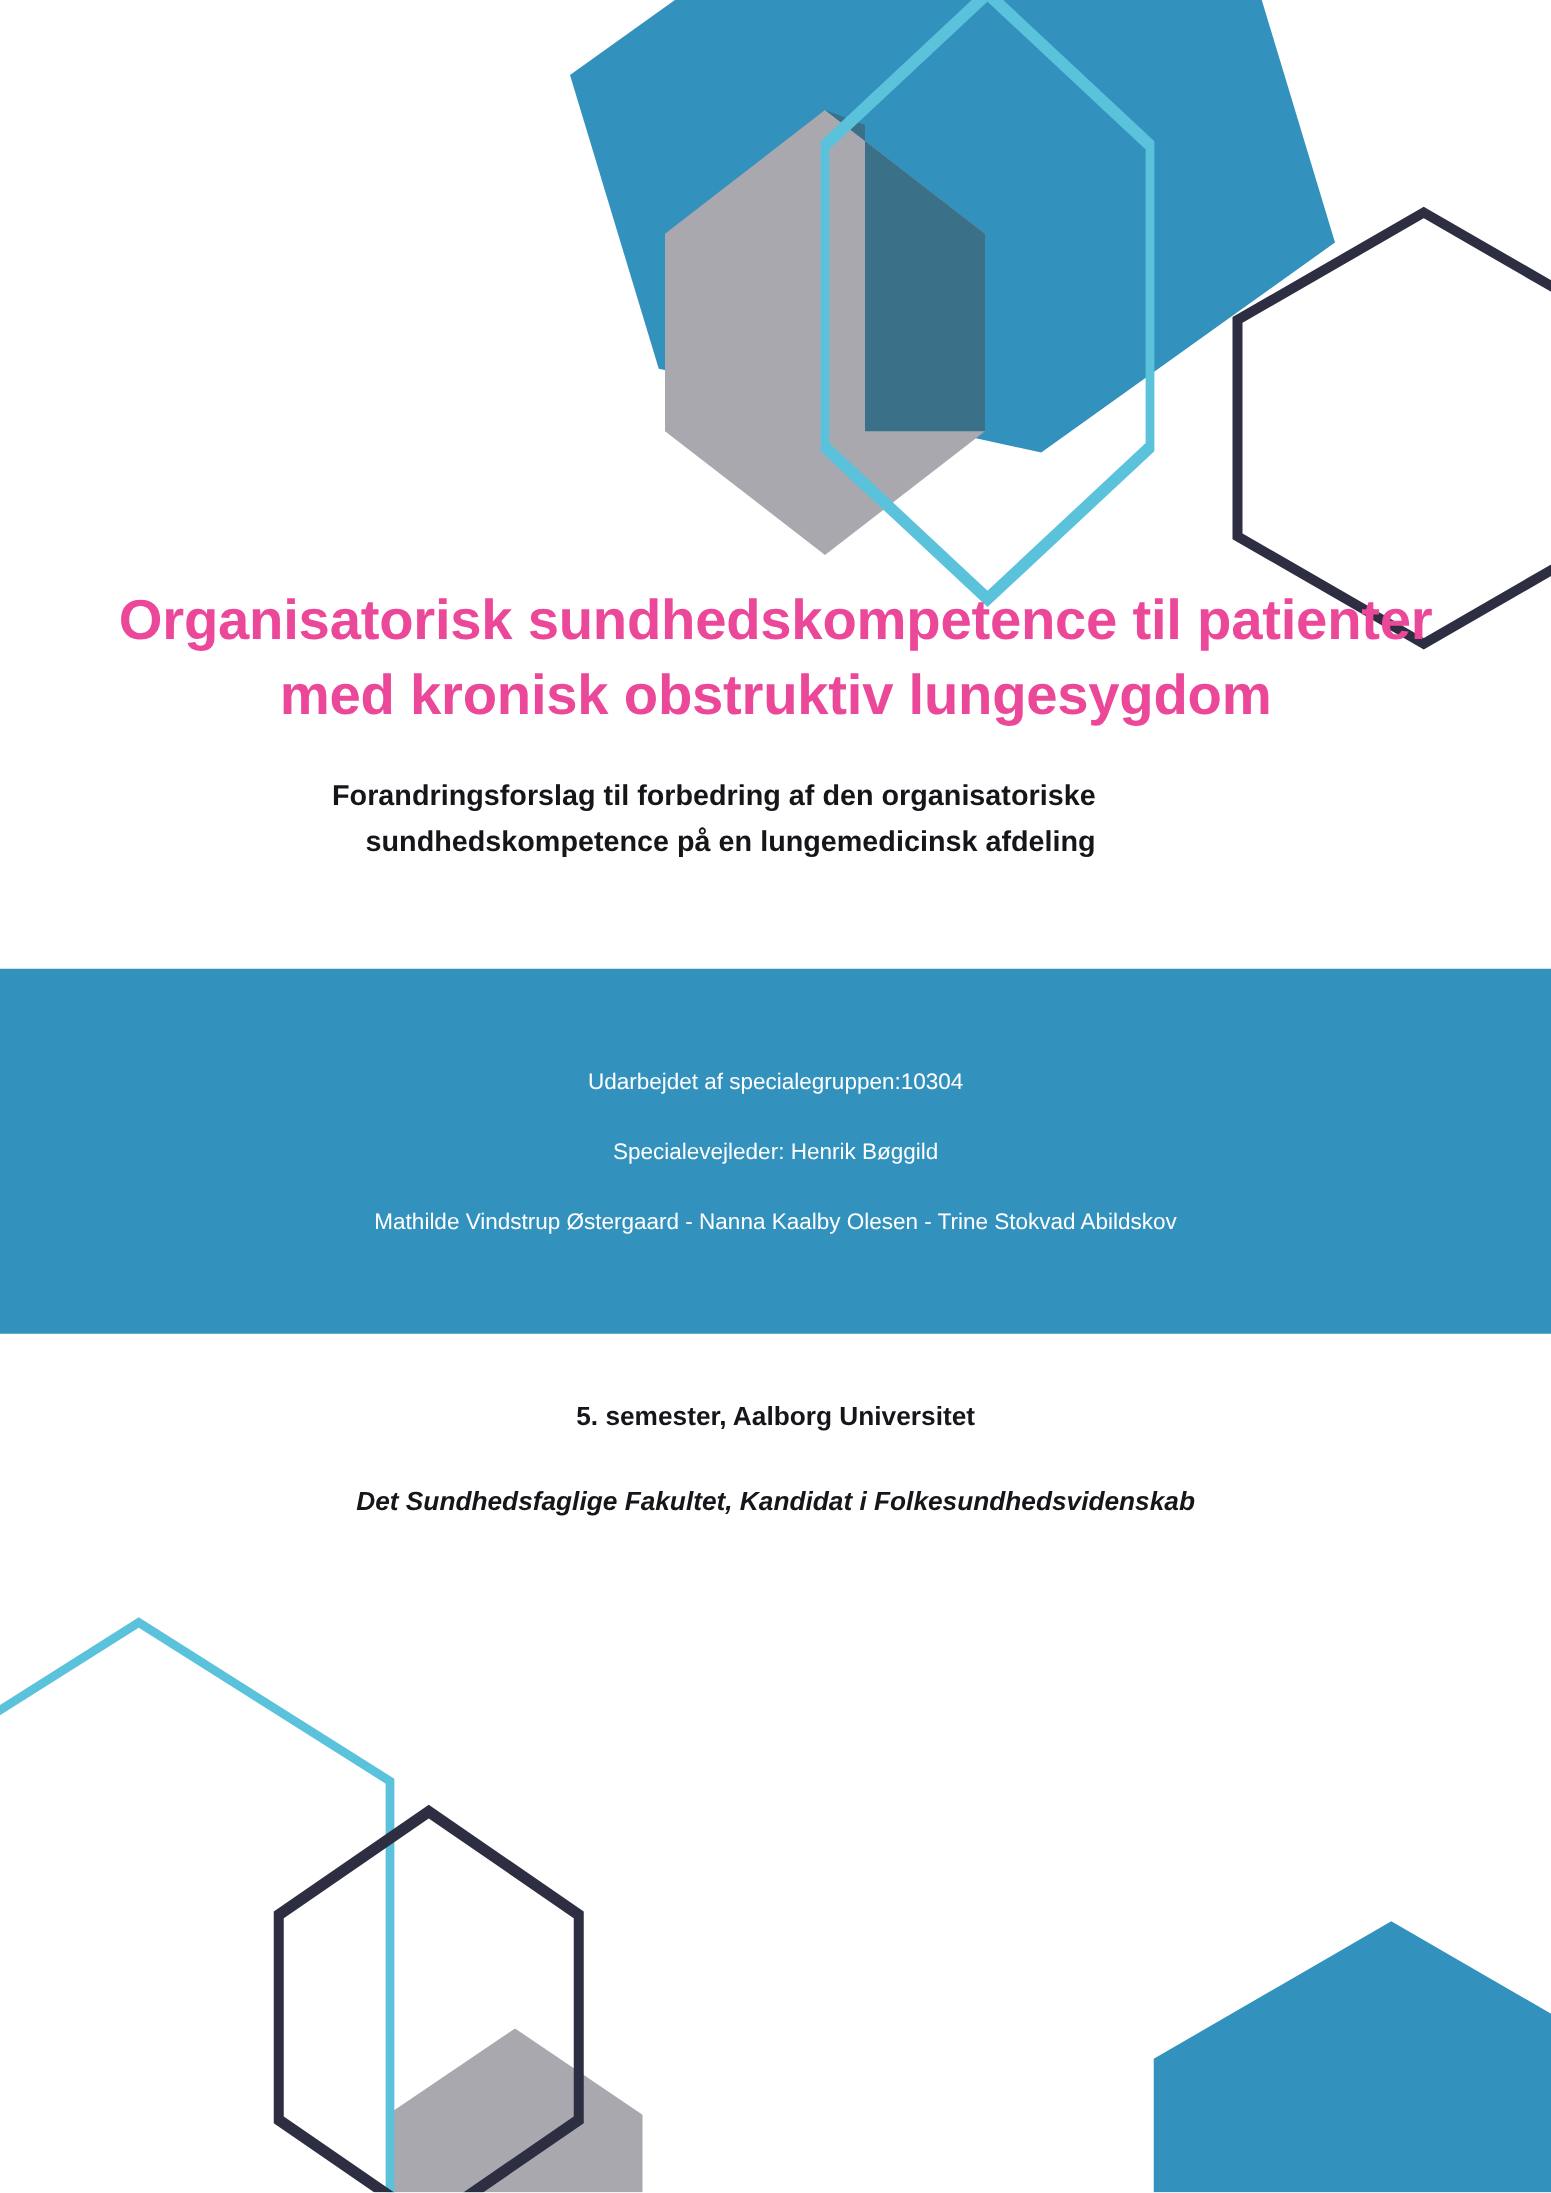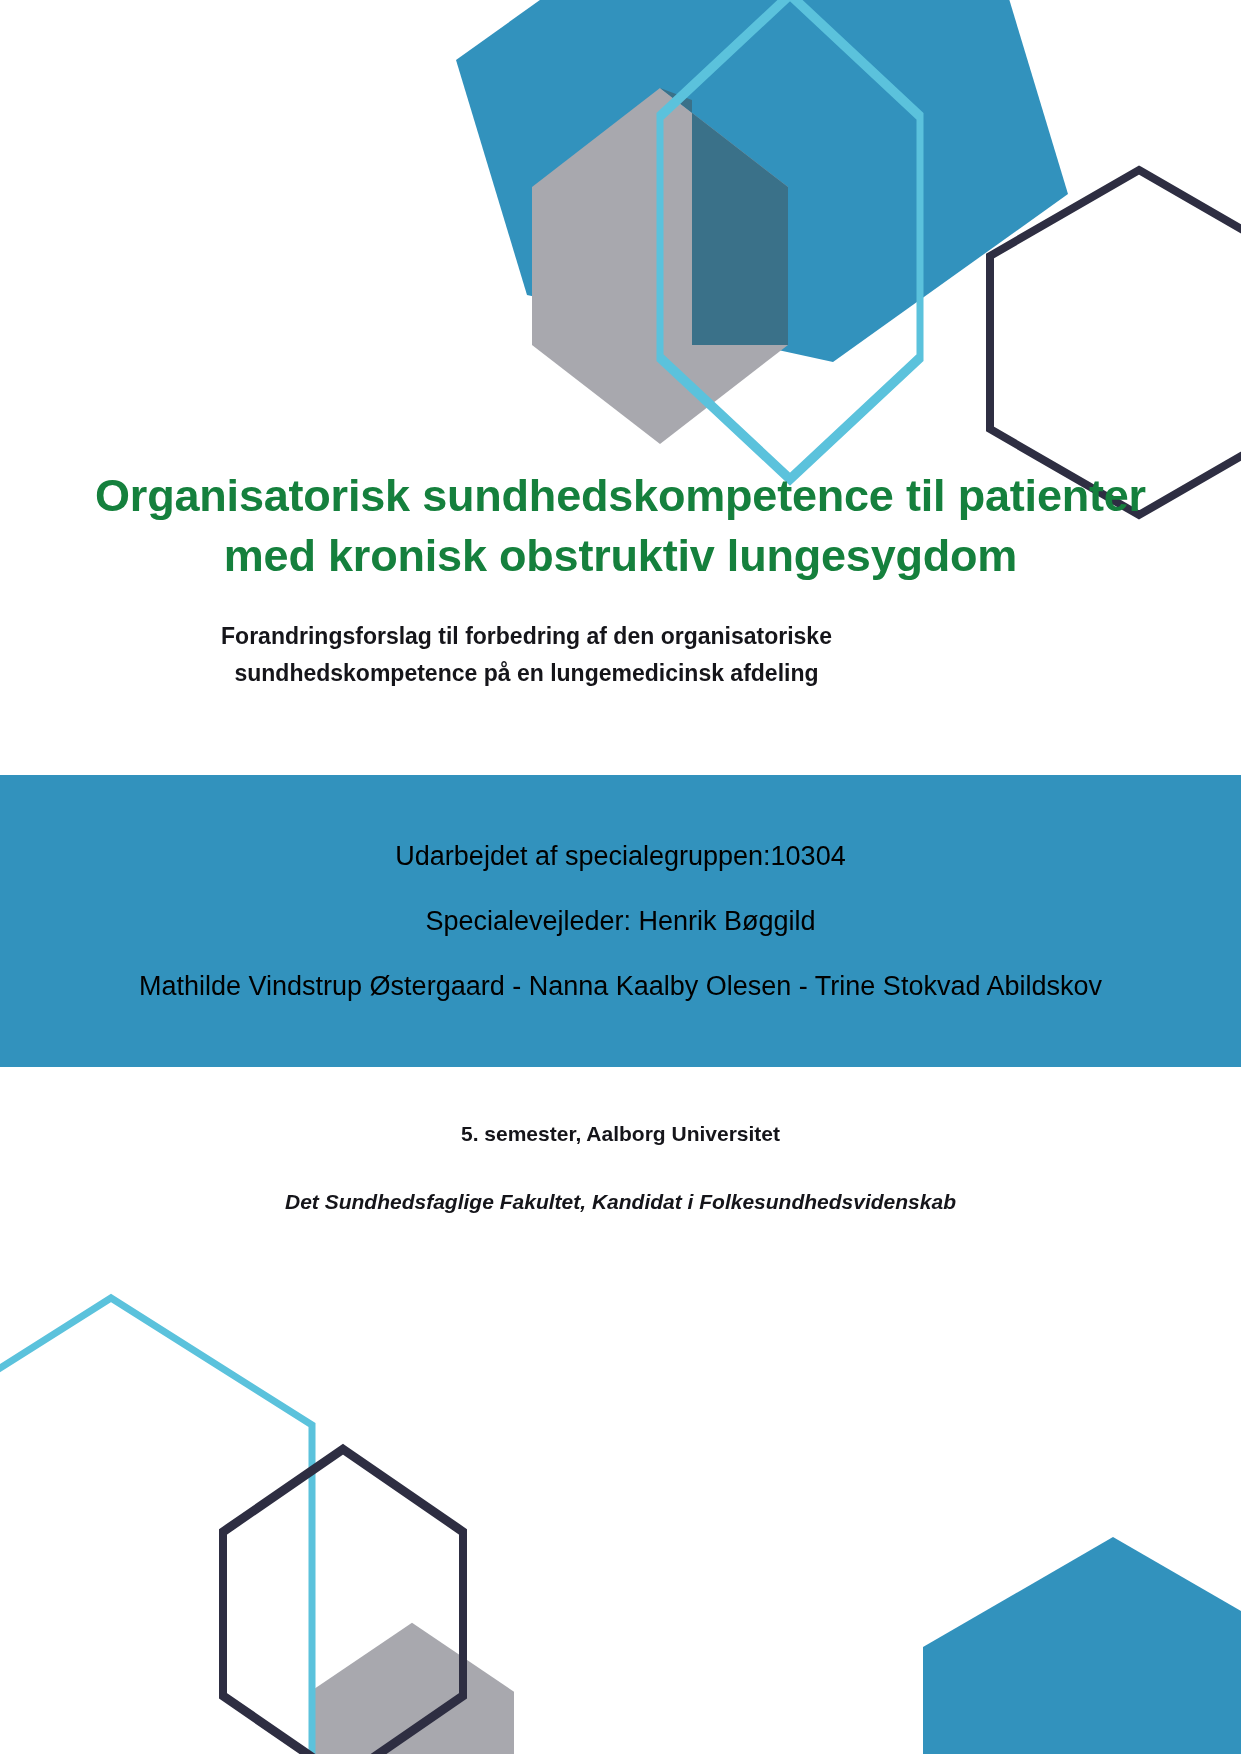--- a/index.html
+++ b/index.html
@@ -43,7 +43,7 @@
     line-height: 1.33;
     font-weight: bold;
     letter-spacing: -0.2px;
-    color: #15803d;
+    color: #ec4899;
   }
 
   .subtitle-block {

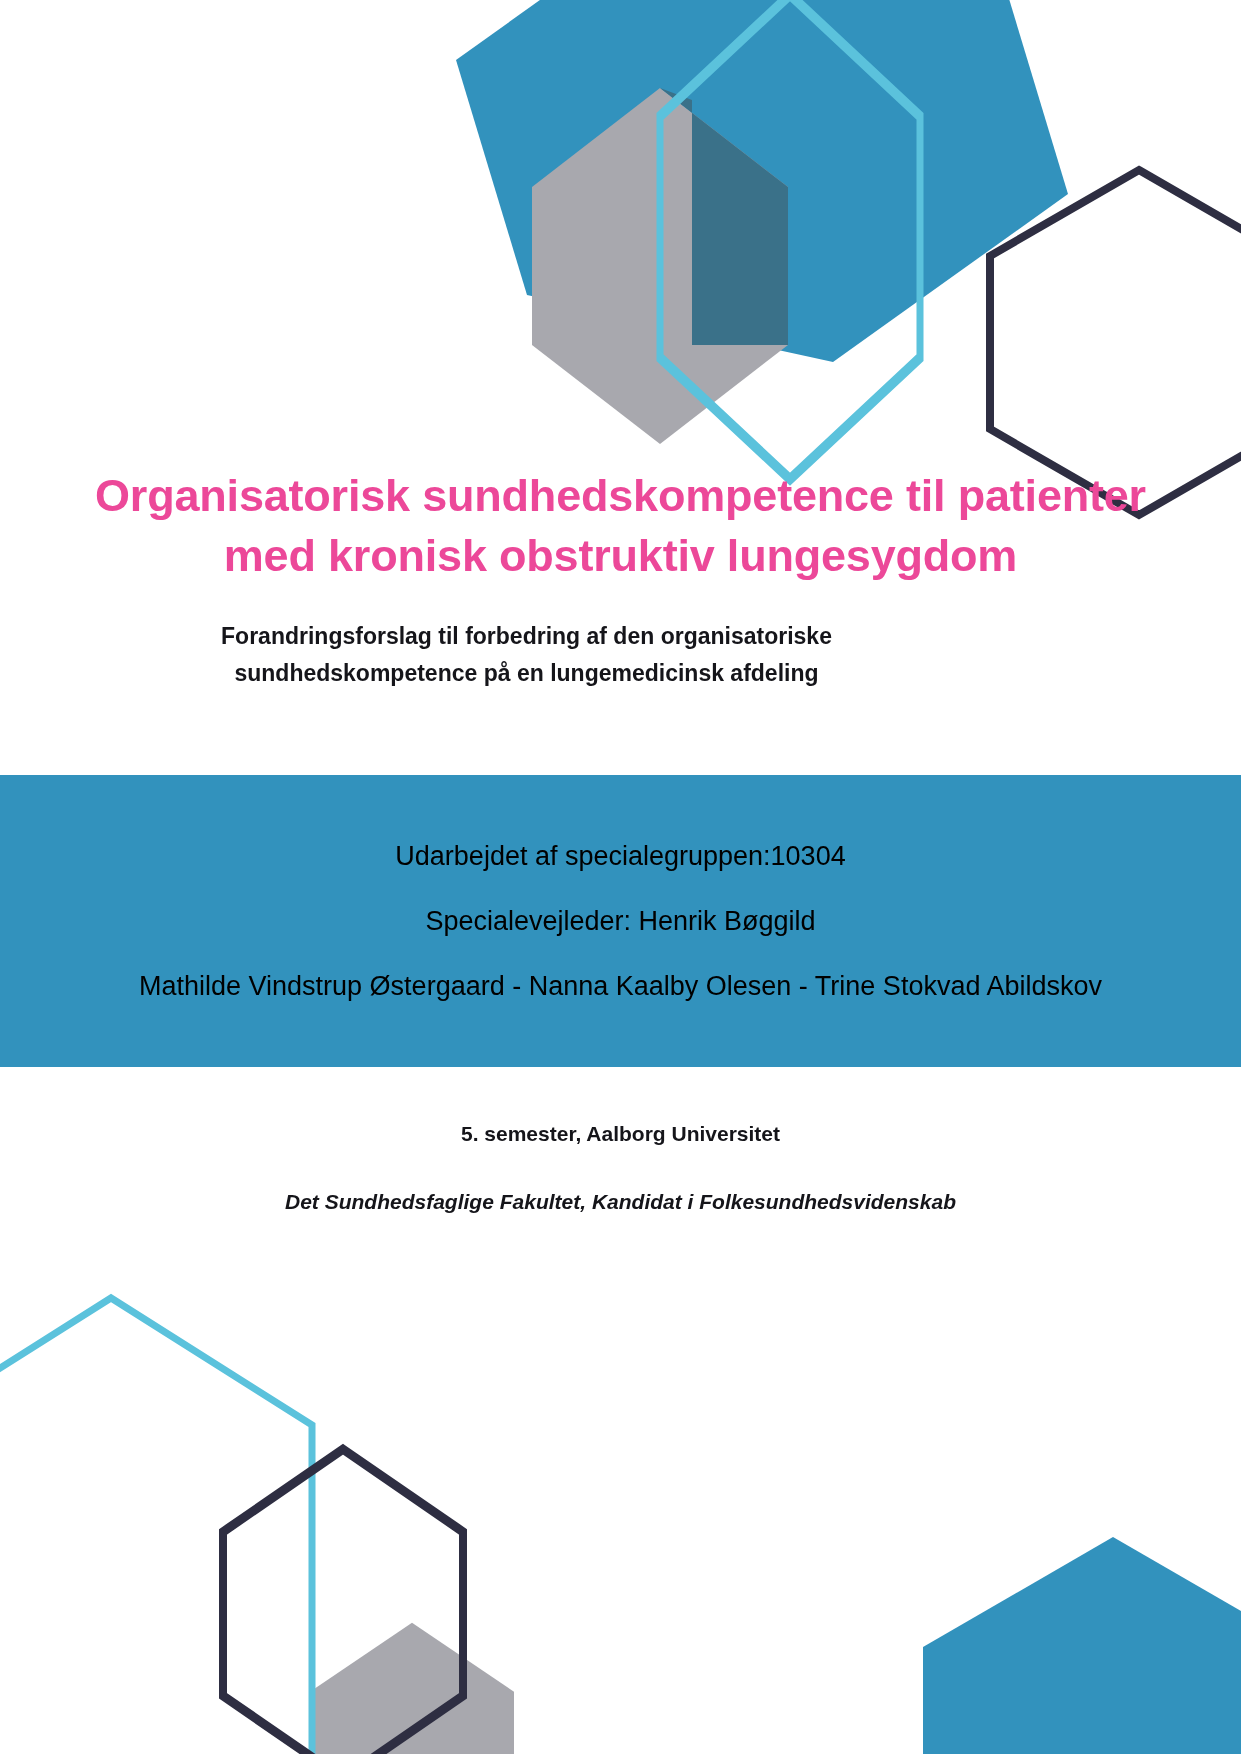--- a/index.html
+++ b/index.html
@@ -51,7 +51,7 @@
     left: 0;
     top: 618px;
     width: 1053px;
-    text-align: center;
+    text-align: right;
   }
   .doc-subtitle {
     margin: 0 auto;

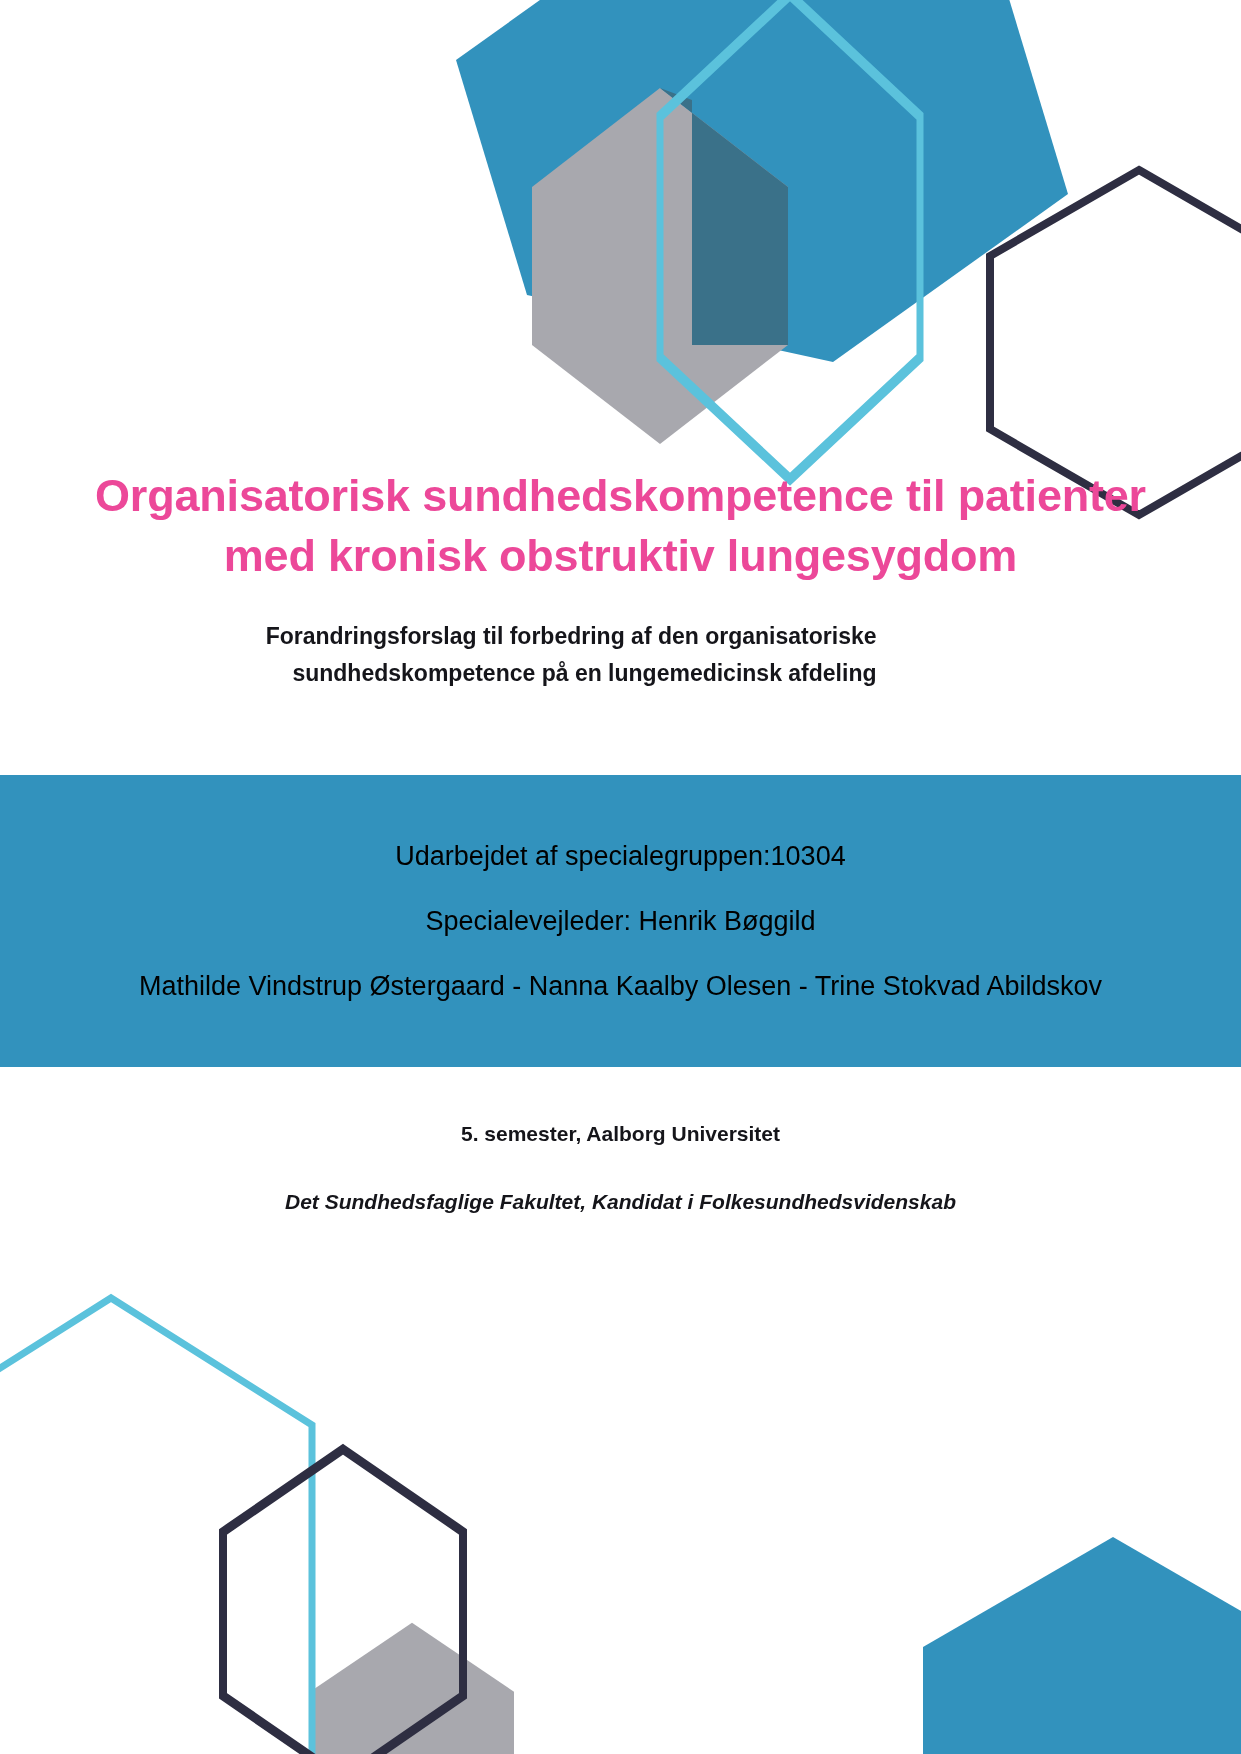--- a/index.html
+++ b/index.html
@@ -77,8 +77,8 @@
     gap: 0;
   }
   .info-line {
-    color: #000000;
-    font-size: 27px;
+    color: #ffffff;
+    font-size: 18px;
     line-height: 1.0;
     font-weight: normal;
     padding: 19px 0;

